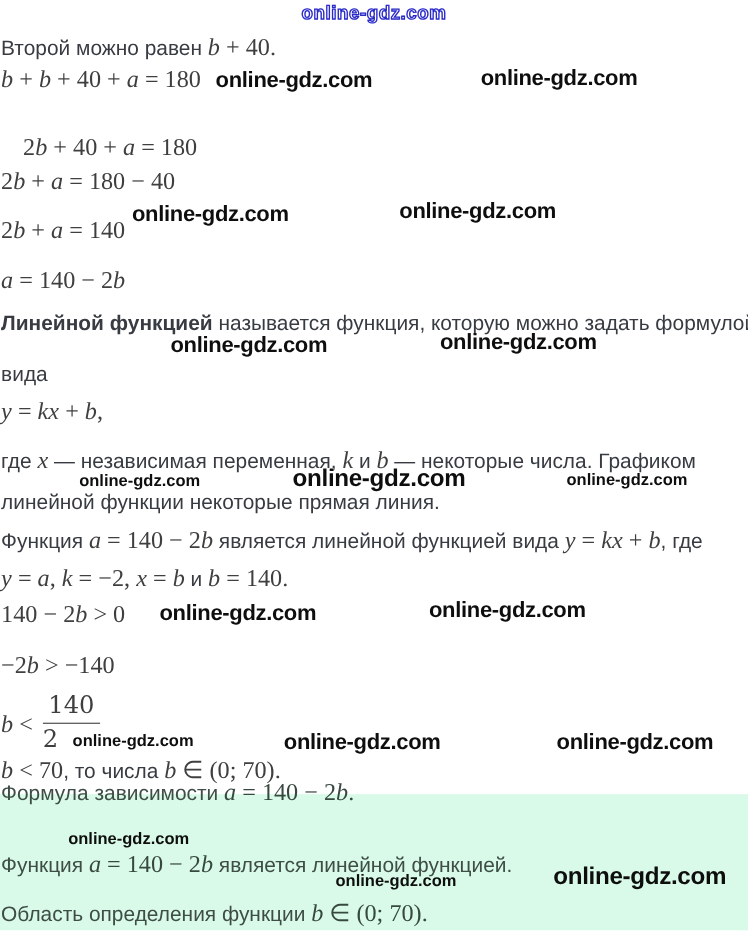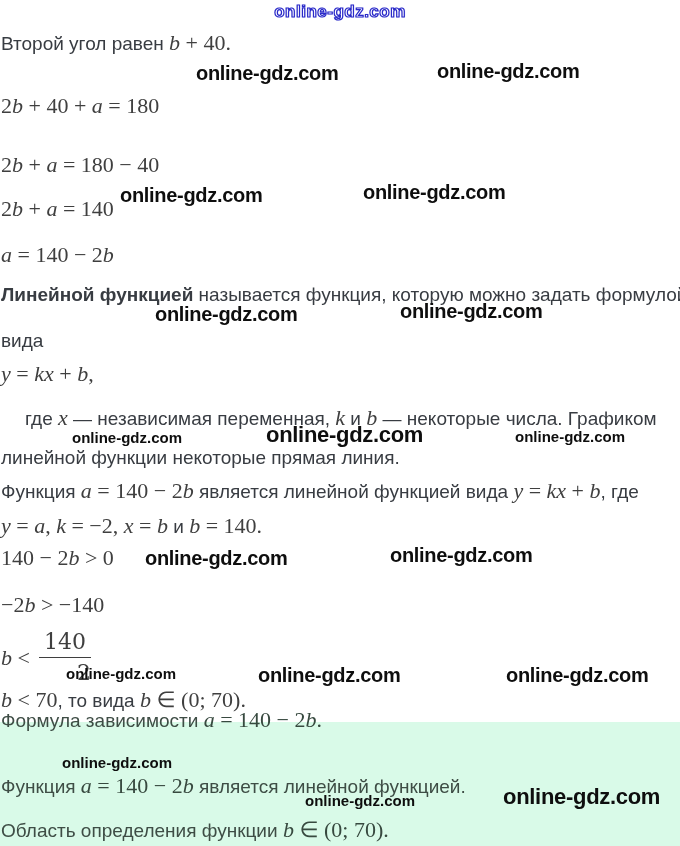--- a/index.html
+++ b/index.html
@@ -41,7 +41,7 @@
   <span class="wm outline" style="-webkit-text-stroke: 1.2px rgb(42, 42, 201);">online-gdz.com</span>
 
   <div class="line" style="top:31px;">
-    <span>Второй угол равен </span><span class="m"><i>b</i> + 40.</span>
+    <span>Второй можно равен </span><span class="m"><i>b</i> + 40.</span>
   </div>
 
   <div class="line m" style="top:94px;">2<i>b</i> + 40 + <i>a</i> = 180</div>

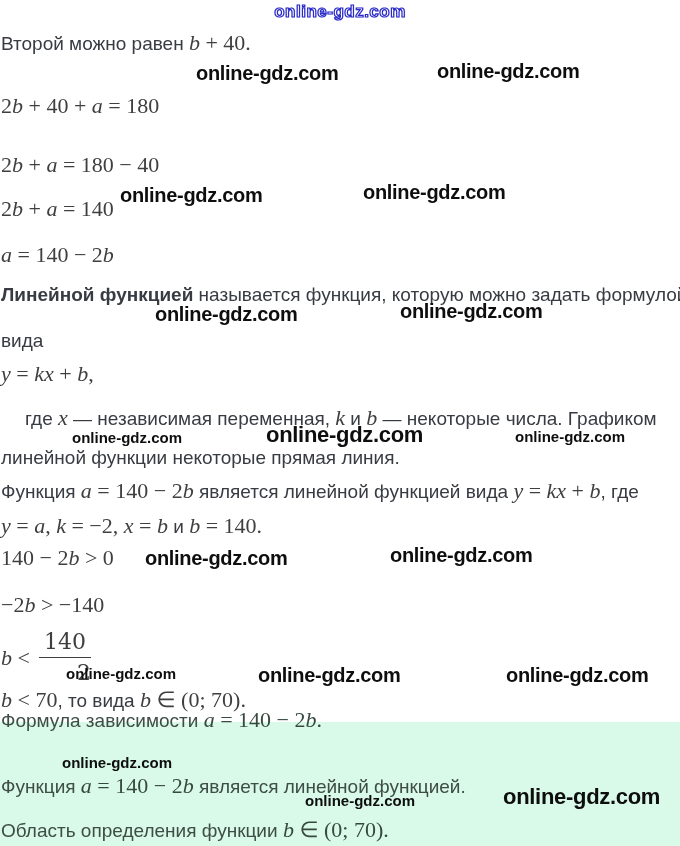--- a/index.html
+++ b/index.html
@@ -44,6 +44,7 @@
     <span>Второй можно равен </span><span class="m"><i>b</i> + 40.</span>
   </div>
 
+  <div class="line m" style="top:60px;"><i>b</i> + <i>b</i> + 40 + <i>a</i> = 180</div>
   <div class="line m" style="top:94px;">2<i>b</i> + 40 + <i>a</i> = 180</div>
   <div class="line m" style="top:153px;">2<i>b</i> + <i>a</i> = 180 − 40</div>
   <div class="line m" style="top:197px;">2<i>b</i> + <i>a</i> = 140</div>

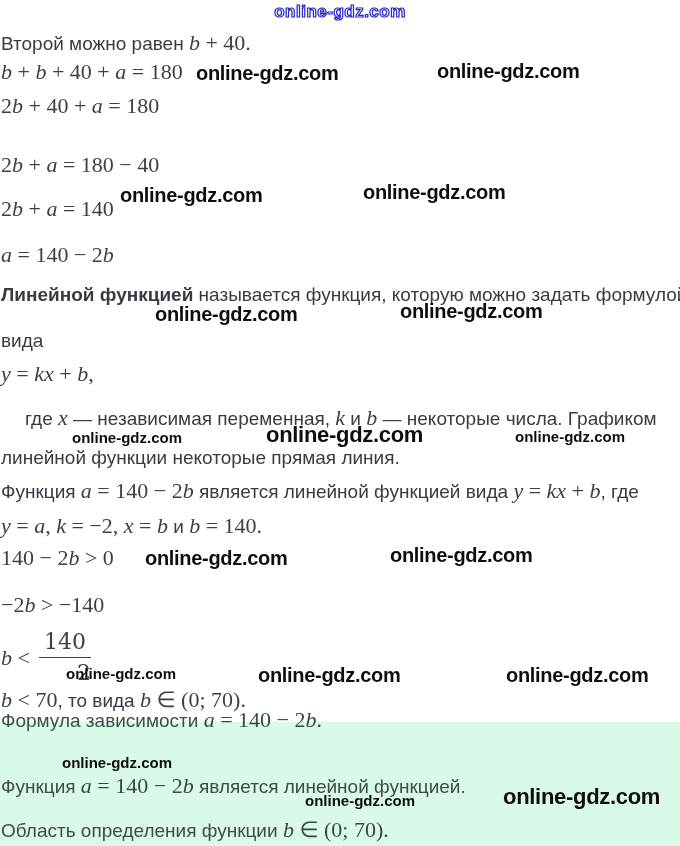--- a/index.html
+++ b/index.html
@@ -45,7 +45,7 @@
   </div>
 
   <div class="line m" style="top:60px;"><i>b</i> + <i>b</i> + 40 + <i>a</i> = 180</div>
-  <div class="line m" style="top:94px;">2<i>b</i> + 40 + <i>a</i> = 180</div>
+  <div class="line m" style="top:122px;margin-left:20px;">2<i>b</i> + 40 + <i>a</i> = 180</div>
   <div class="line m" style="top:153px;">2<i>b</i> + <i>a</i> = 180 − 40</div>
   <div class="line m" style="top:197px;">2<i>b</i> + <i>a</i> = 140</div>
   <div class="line m" style="top:243px;"><i>a</i> = 140 − 2<i>b</i></div>

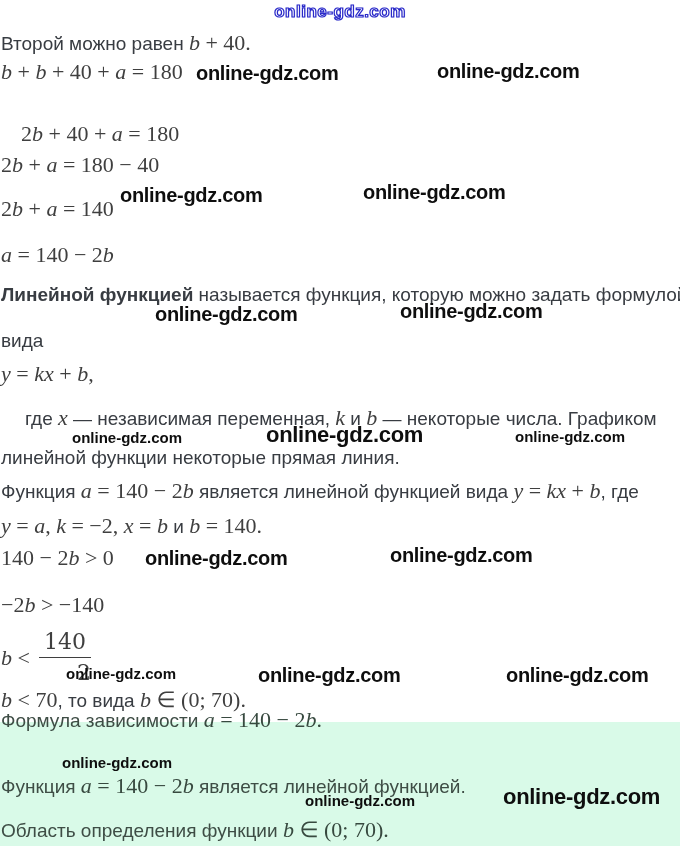--- a/index.html
+++ b/index.html
@@ -57,7 +57,7 @@
 
   <div class="line m" style="top:362px;"><i>y</i> = <i>kx</i> + <i>b</i>,</div>
 
-  <div class="line" style="top:406px;margin-left:24px;">
+  <div class="line" style="top:406px;">
     <span>где </span><span class="m"><i>x</i></span><span> — независимая переменная, </span><span class="m"><i>k</i></span><span> и </span><span class="m"><i>b</i></span><span> — некоторые числа. Графиком</span>
   </div>
   <div class="line" style="top:446px;">линейной функции некоторые прямая линия.</div>

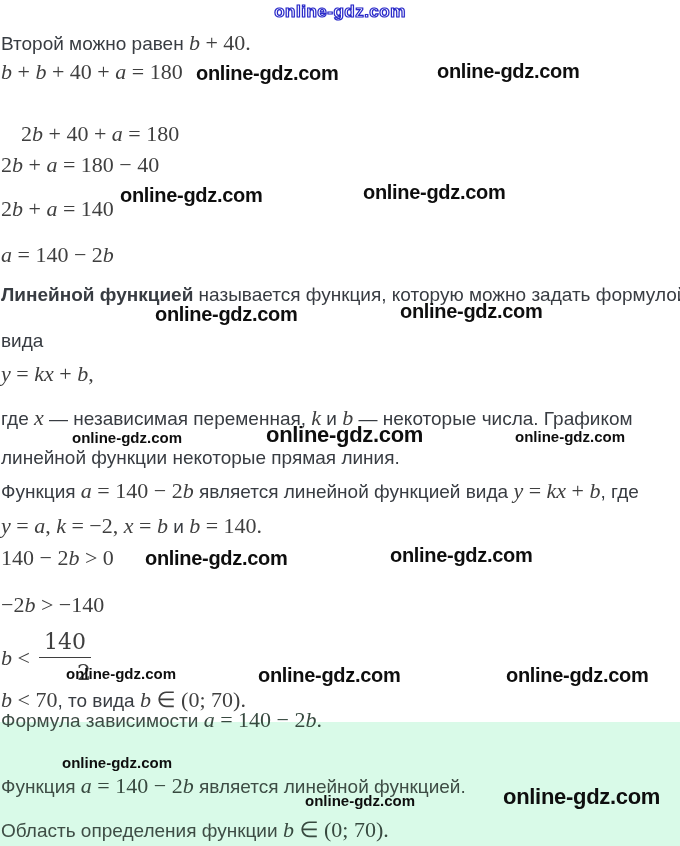--- a/index.html
+++ b/index.html
@@ -25,7 +25,7 @@
   }
   
   .frac-line{display:flex;align-items:center;}
-  .frac{display:inline-block;text-align:right;font-family:"DejaVu Serif",serif;font-size:22px;color:#3f3f3f;margin-left:9px;}
+  .frac{display:inline-block;text-align:left;font-family:"DejaVu Serif",serif;font-size:22px;color:#3f3f3f;margin-left:9px;}
   .frac .num{display:block;padding:0 5px 3px;border-bottom:1.5px solid #3f3f3f;}
   .frac .den{display:block;padding-top:3px;}
   

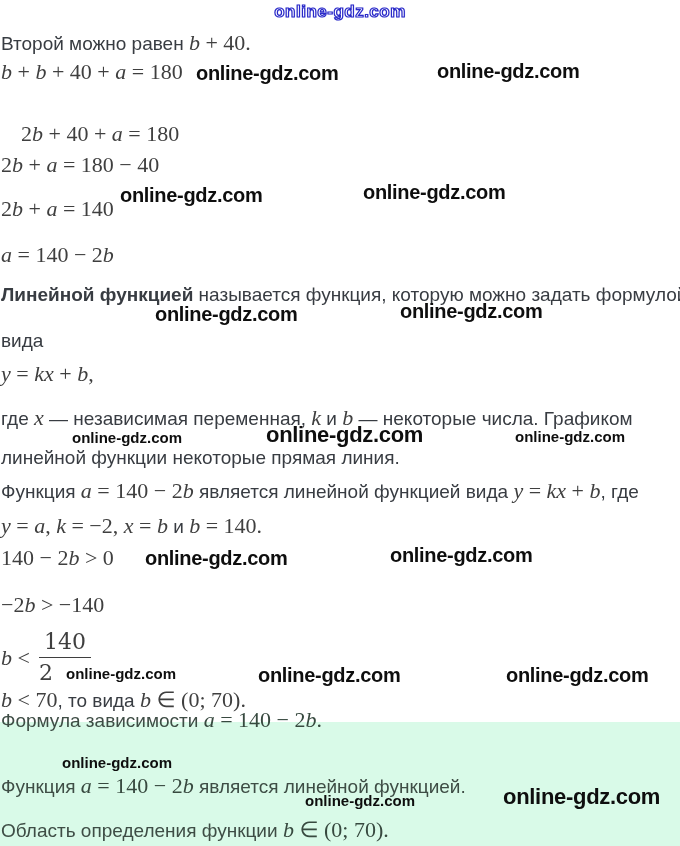--- a/index.html
+++ b/index.html
@@ -81,7 +81,7 @@
   </div>
 
   <div class="line" style="top:688px;">
-    <span class="m"><i>b</i> &lt; 70</span><span>, то вида </span><span class="m"><i>b</i> ∈ (0; 70).</span>
+    <span class="m"><i>b</i> &lt; 70</span><span>, то числа </span><span class="m"><i>b</i> ∈ (0; 70).</span>
   </div>
 
   <div class="answer-bg" style="background: rgb(217, 250, 232);"></div>

